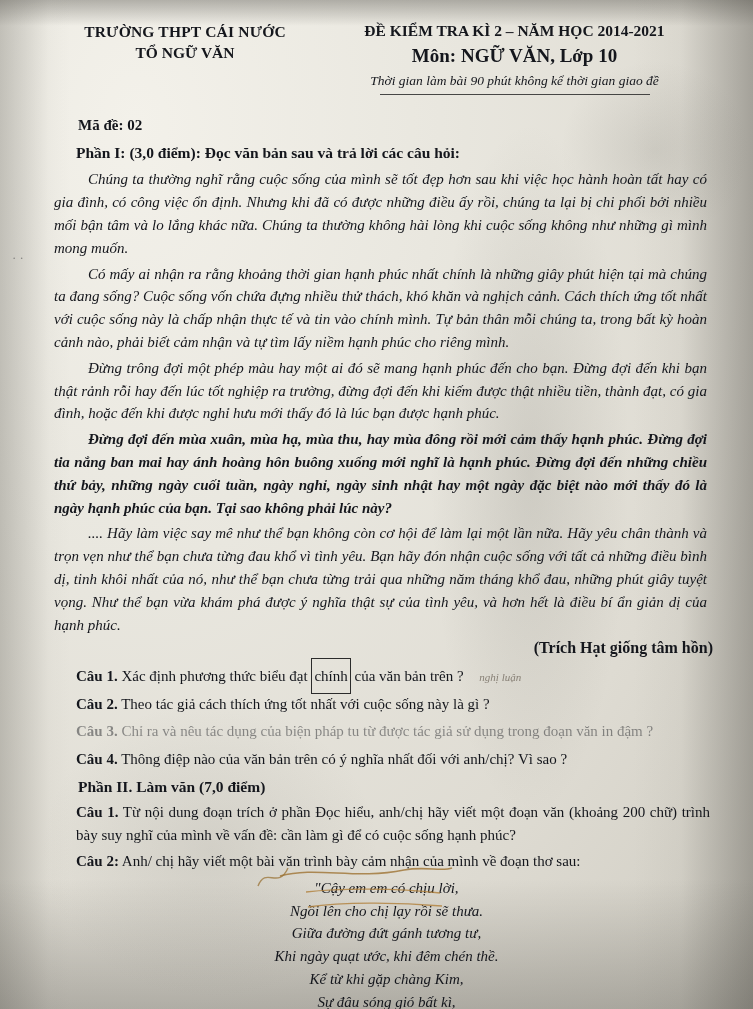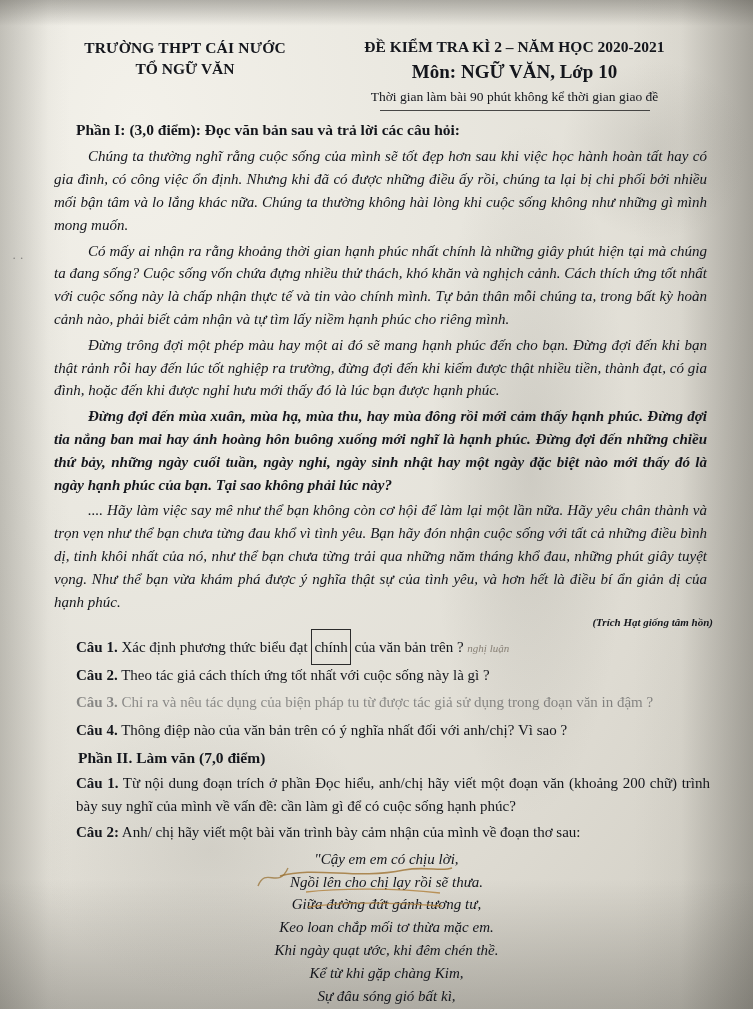--- a/index.html
+++ b/index.html
@@ -76,7 +76,7 @@
     display: flex;
     align-items: flex-start;
     justify-content: space-between;
-    margin-top: 20px;
+    margin-top: 4px;
   }
   .header-left {
     width: 262px;

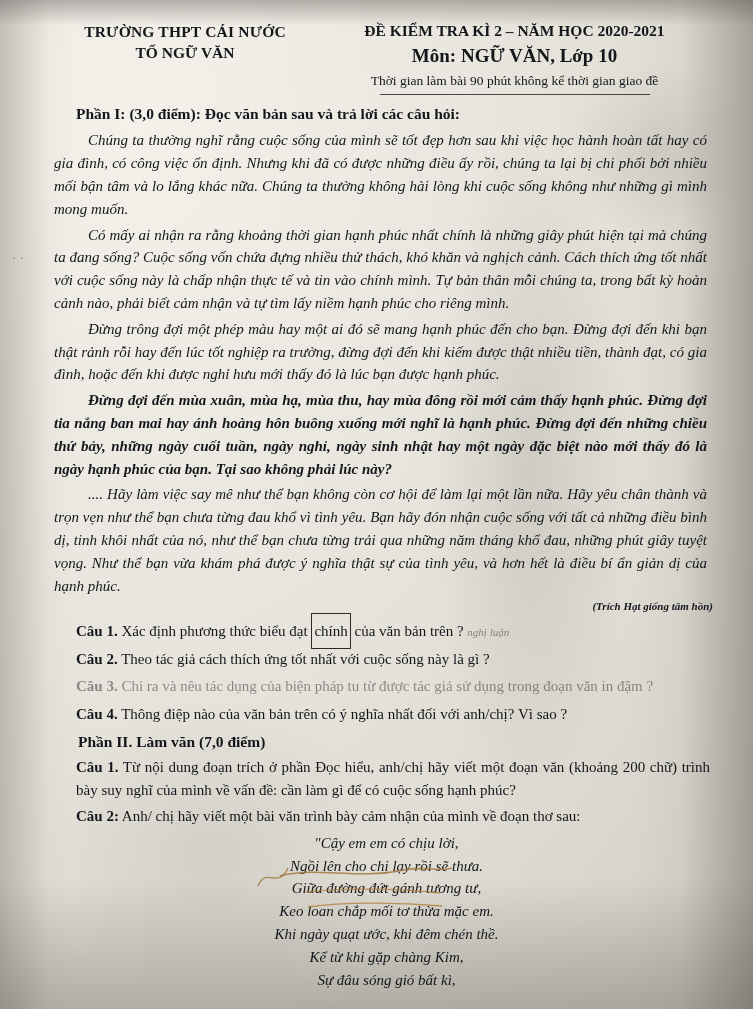--- a/index.html
+++ b/index.html
@@ -231,7 +231,7 @@
         <div class="dept-name">TỔ NGỮ VĂN</div>
       </div>
       <div class="header-right">
-        <div class="exam-title">ĐỀ KIỂM TRA KÌ 2 – NĂM HỌC 2020-2021</div>
+        <div class="exam-title">ĐỀ KIỂM TRA KÌ 2 – NĂM HỌC 2014-2021</div>
         <div class="exam-subject">Môn: NGỮ VĂN, Lớp 10</div>
         <div class="exam-time">Thời gian làm bài 90 phút không kể thời gian giao đề</div>
         <div class="rule"></div>

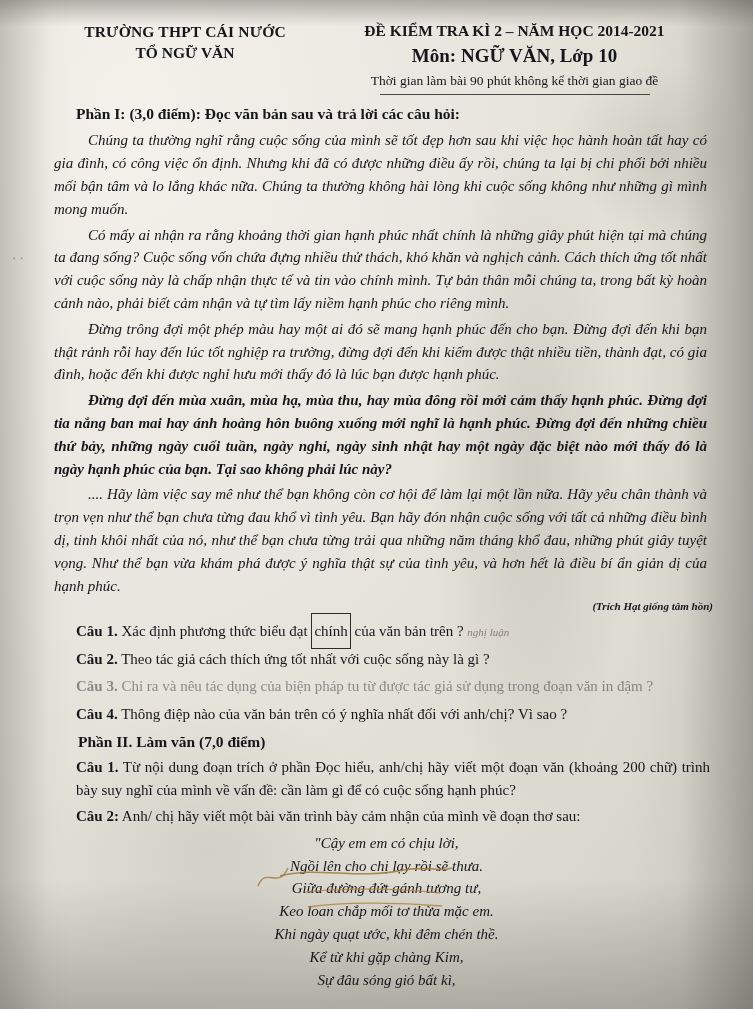--- a/index.html
+++ b/index.html
@@ -111,6 +111,7 @@
     line-height: 1.5;
   }
   .exam-time {
+    font-style: italic;
     font-size: 13.5px;
     line-height: 1.5;
     margin-top: 1px;

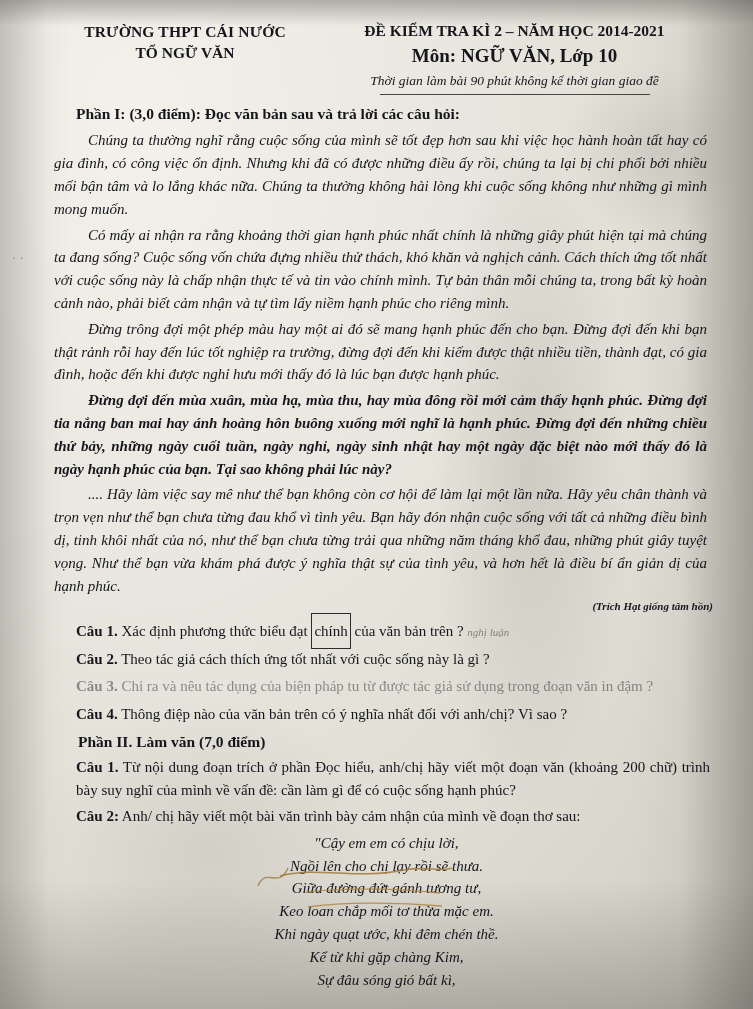--- a/index.html
+++ b/index.html
@@ -239,6 +239,7 @@
       </div>
     </div>
 
+    <div class="code-line">Mã đề: 02</div>
 
     <div class="section-head">Phần I: (3,0 điểm): Đọc văn bản sau và trả lời các câu hỏi:</div>
 

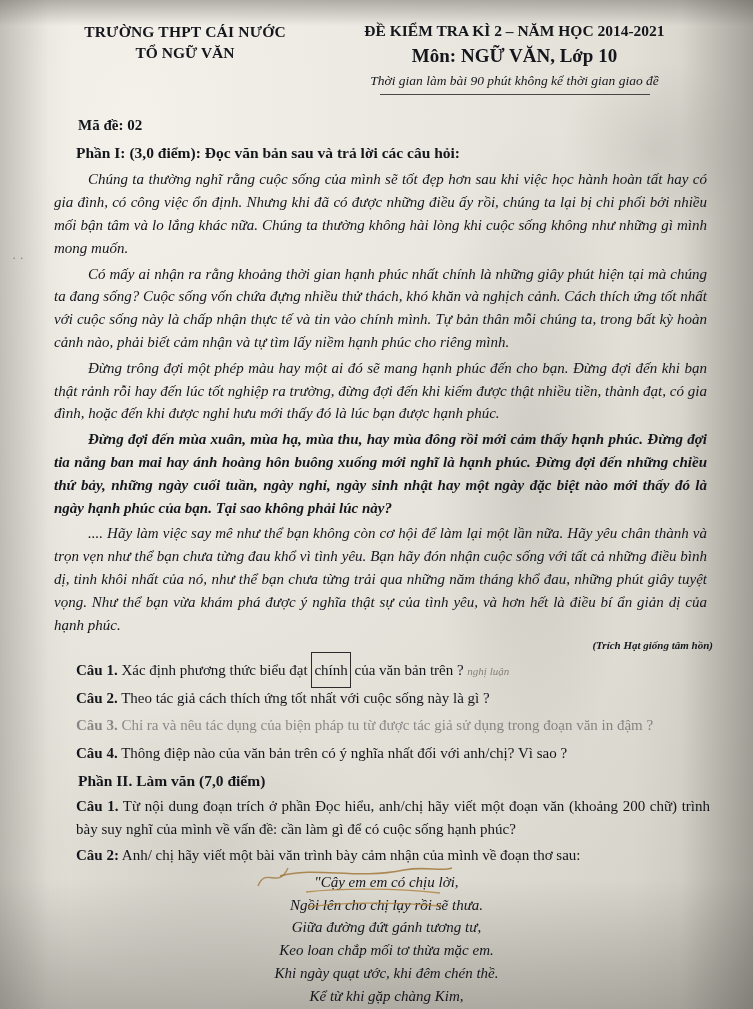--- a/index.html
+++ b/index.html
@@ -147,9 +147,8 @@
     font-weight: bold;
   }
   .source {
-    font-style: italic;
-    font-weight: bold;
-    font-size: 11px;
+    font-weight: bold;
+    font-size: 16px;
     text-align: right;
     margin: 2px 6px 8px 0;
   }

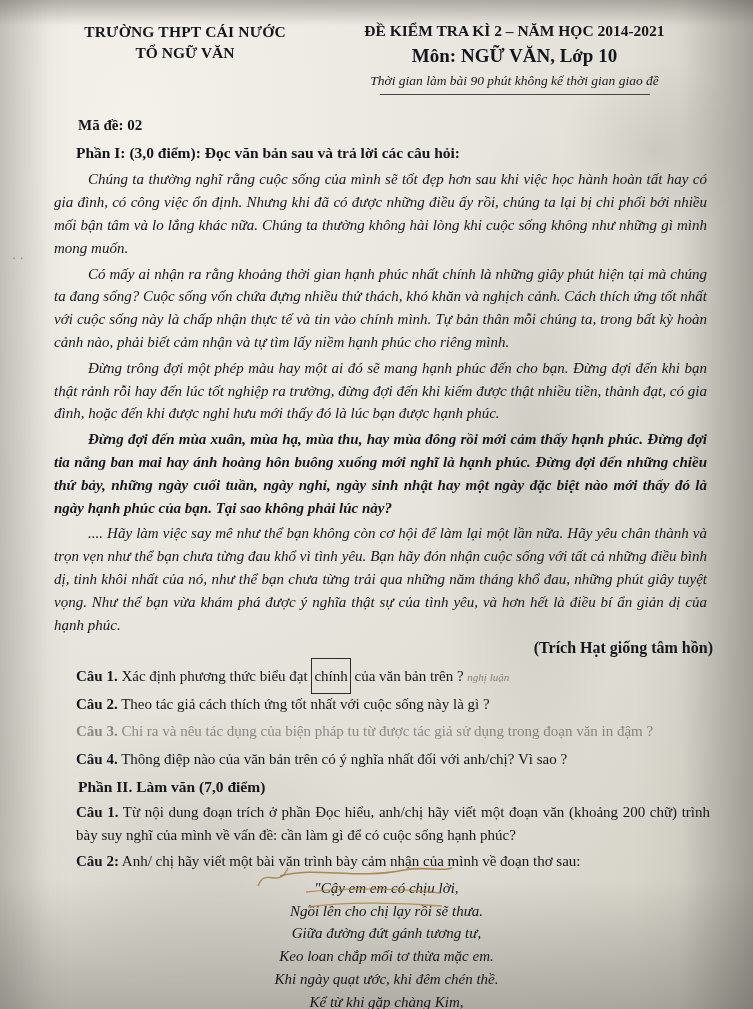--- a/index.html
+++ b/index.html
@@ -169,7 +169,7 @@
     font-size: 11px;
     font-style: italic;
     opacity: .75;
-    margin-left: 0;
+    margin-left: 12px;
   }
   .part2 {
     font-weight: bold;

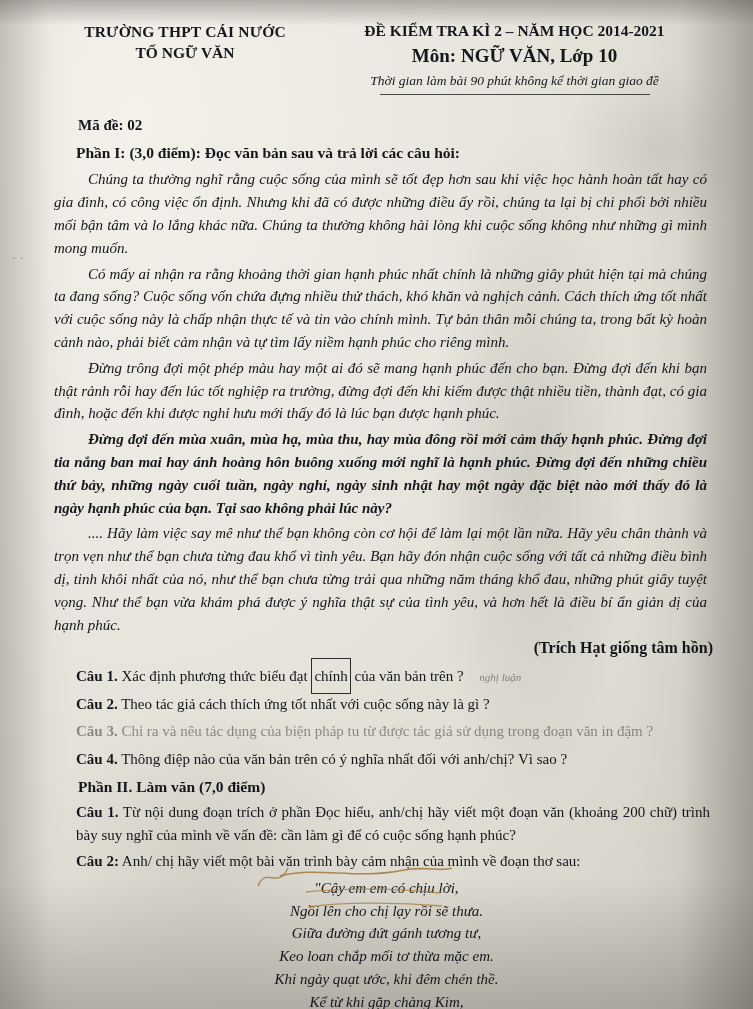--- a/index.html
+++ b/index.html
@@ -289,7 +289,6 @@
       <div>"Cậy em em có chịu lời,</div>
       <div>Ngồi lên cho chị lạy rồi sẽ thưa.</div>
       <div>Giữa đường đứt gánh tương tư,</div>
-      <div>Keo loan chắp mối tơ thừa mặc em.</div>
       <div>Khi ngày quạt ước, khi đêm chén thề.</div>
       <div>Kể từ khi gặp chàng Kim,</div>
       <div>Sự đâu sóng gió bất kì,</div>

